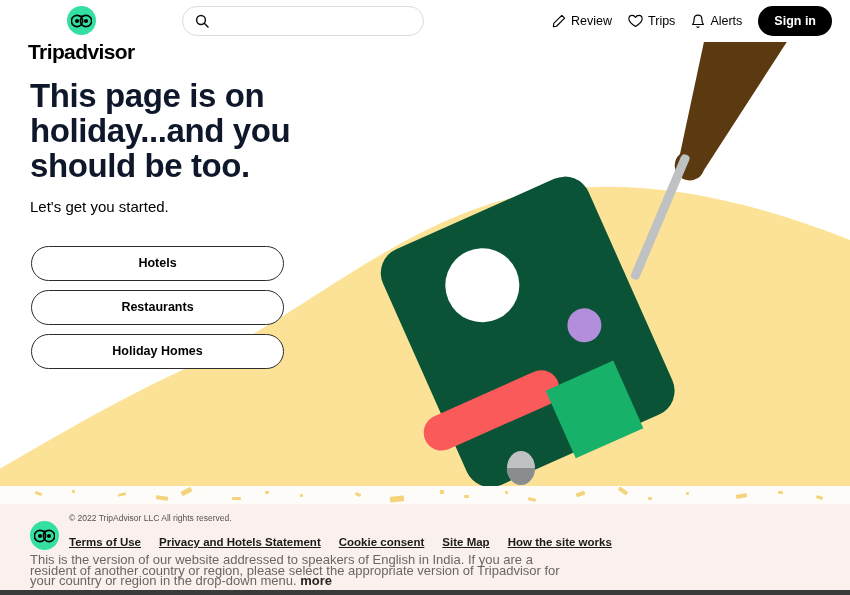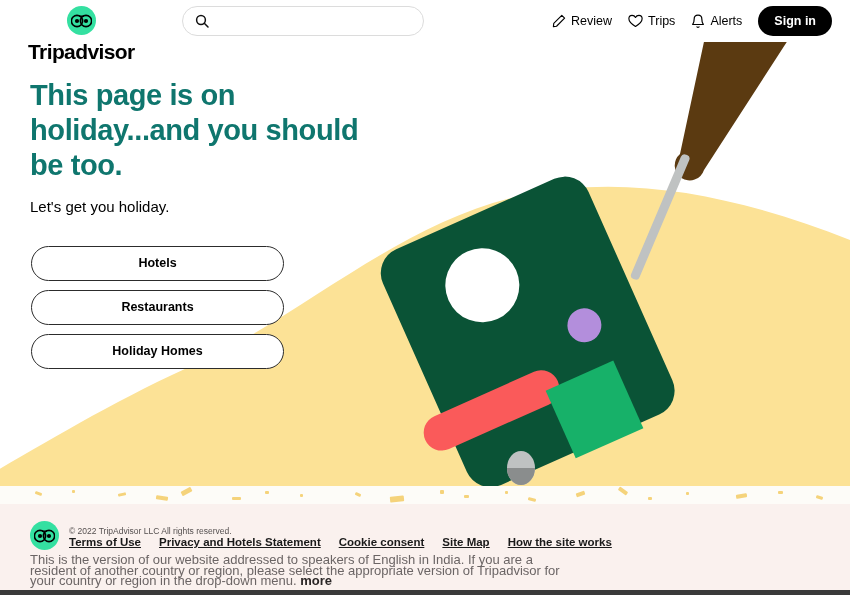--- a/index.html
+++ b/index.html
@@ -115,10 +115,10 @@
     z-index: 20;
   }
   #hero h1 {
-    font-size: 29px;
+    font-size: 33px;
     line-height: 35px;
     font-weight: bold;
-    color: #0f766e;
+    color: #0f172a;
     letter-spacing: -0.4px;
   }
   #hero .sub {

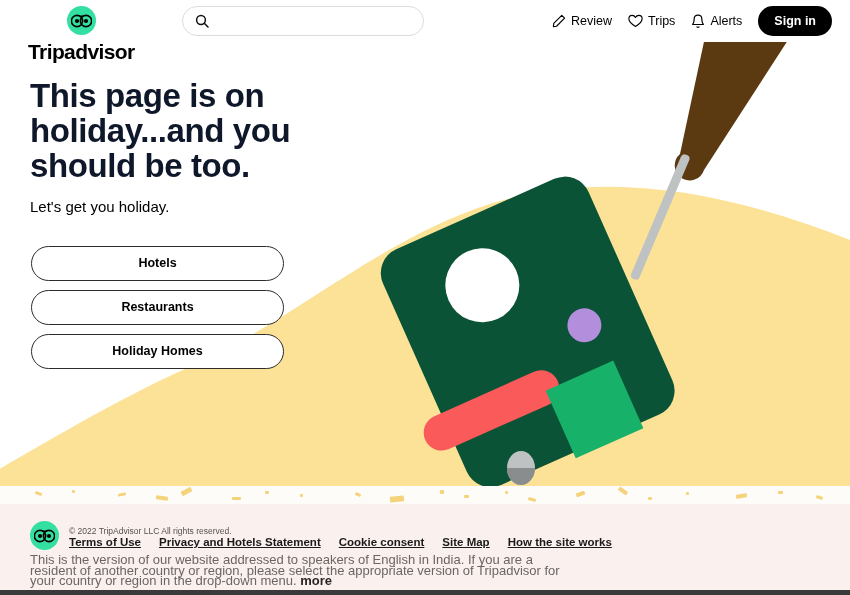--- a/index.html
+++ b/index.html
@@ -319,7 +319,7 @@
 
   <div id="hero">
     <h1>This page is on holiday...and you should be too.</h1>
-    <div class="sub">Let's get you holiday.</div>
+    <div class="sub">Let's get you started.</div>
   </div>
 
   <div id="cta-list">

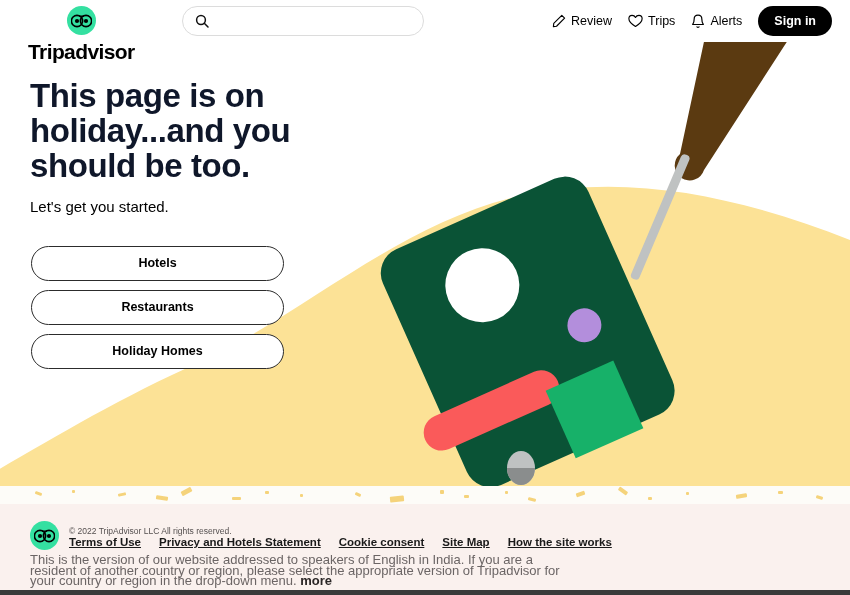--- a/index.html
+++ b/index.html
@@ -189,7 +189,7 @@
   }
   .footer-copy {
     position: absolute;
-    left: 69px; top: 22px;
+    left: 69px; top: 9px;
     font-size: 8.5px;
     color: #555050;
   }

